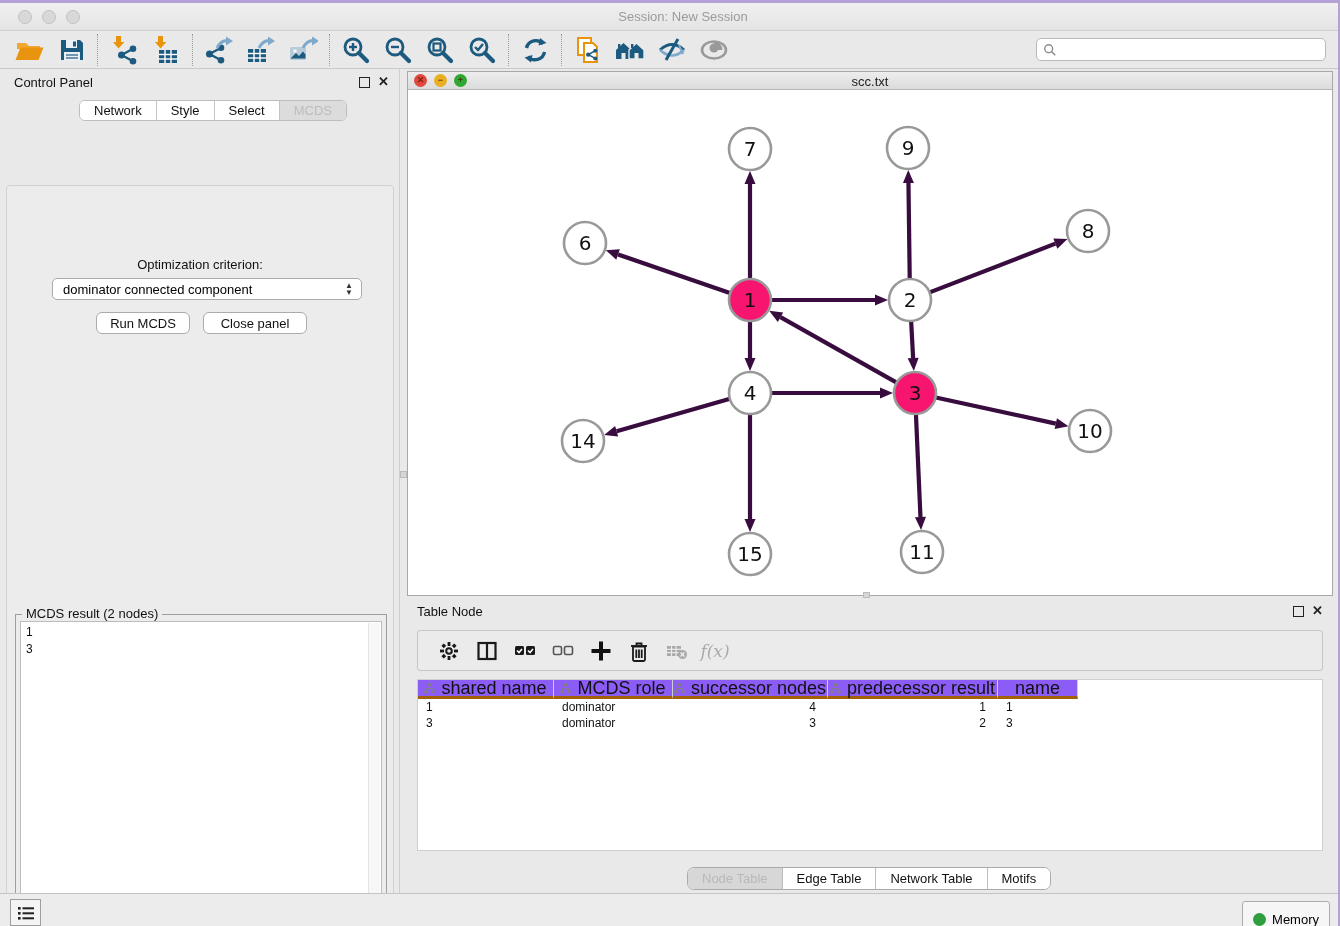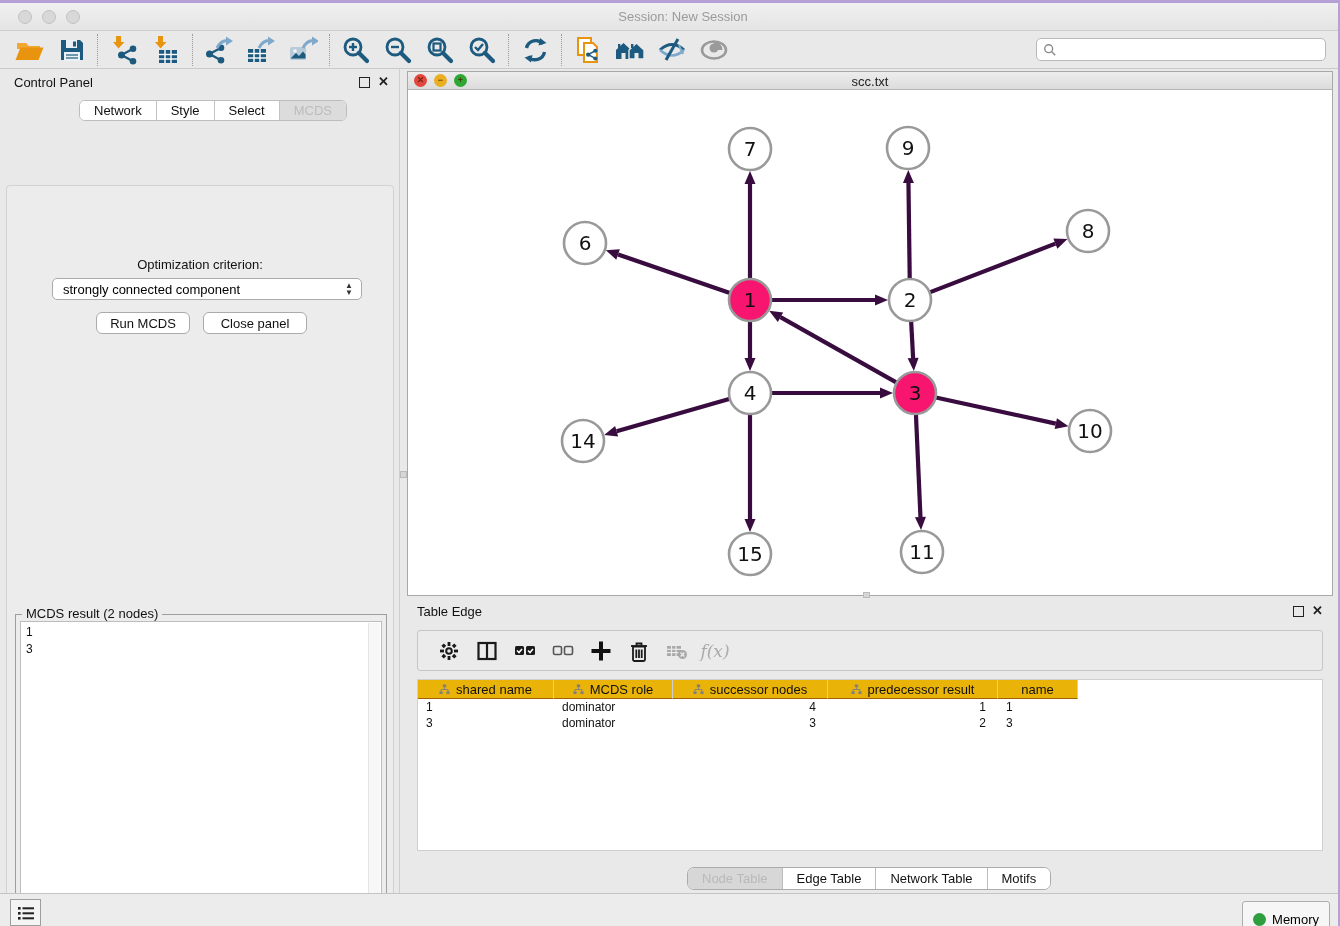--- a/index.html
+++ b/index.html
@@ -317,7 +317,7 @@
     <div class="cp-body">
       <div class="opt-label">Optimization criterion:</div>
       <div class="dropdown">
-        <span>strongly connected component</span>
+        <span>dominator connected component</span>
         <span class="dd-arrows">
             <span>▲</span>
             <span>▼</span>

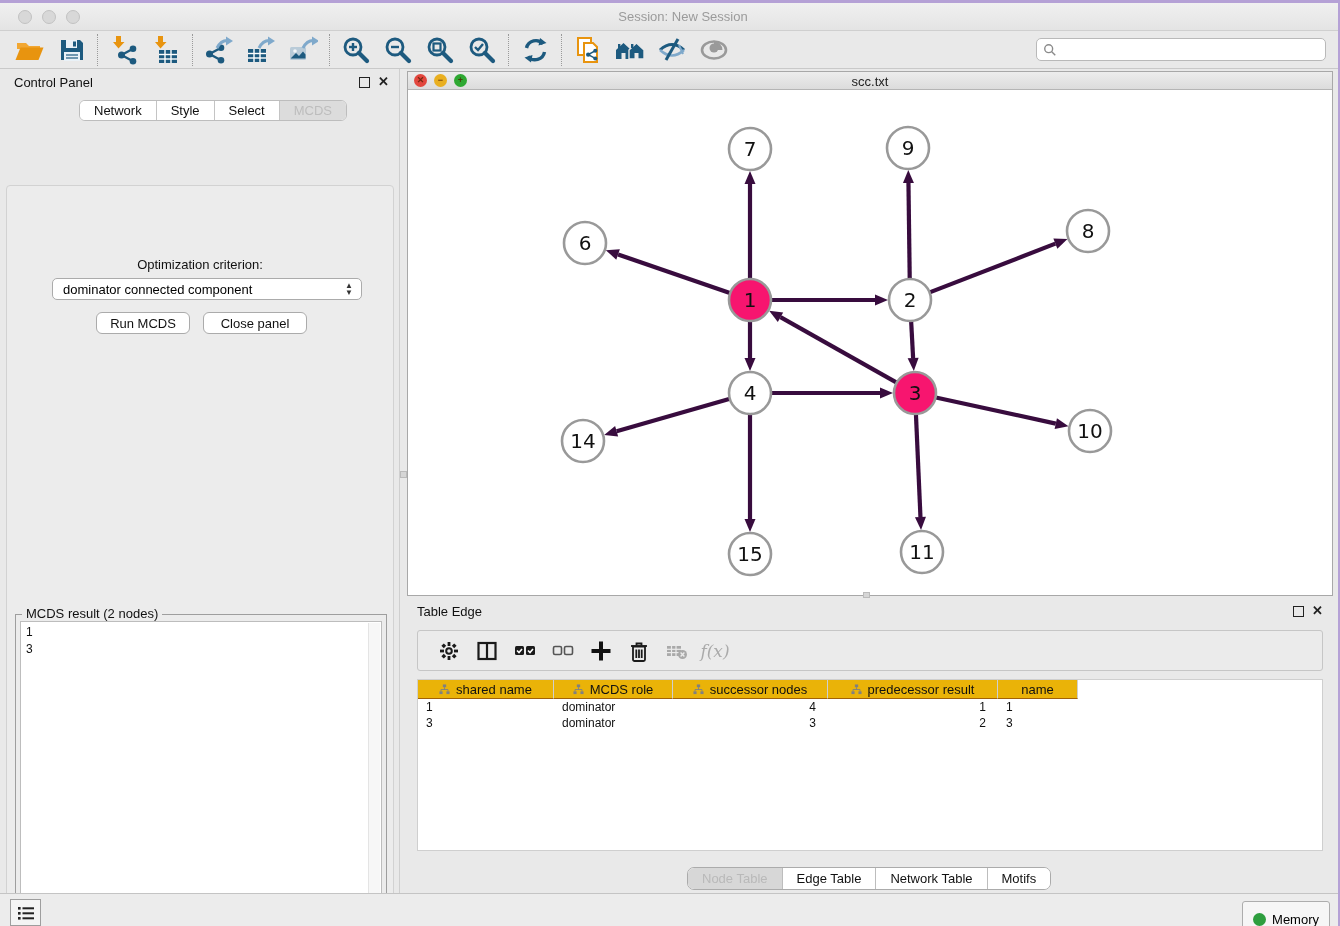--- a/index.html
+++ b/index.html
@@ -430,7 +430,7 @@
 
   <div class="table-panel">
     <div class="panel-head">
-      <div class="panel-title" style="left:10px;">Table Edge</div>
+      <div class="panel-title" style="left:10px;">Table Node</div>
       <div class="win-btns">
         <span class="float-glyph"></span>
         <span class="wbtn">✕</span>

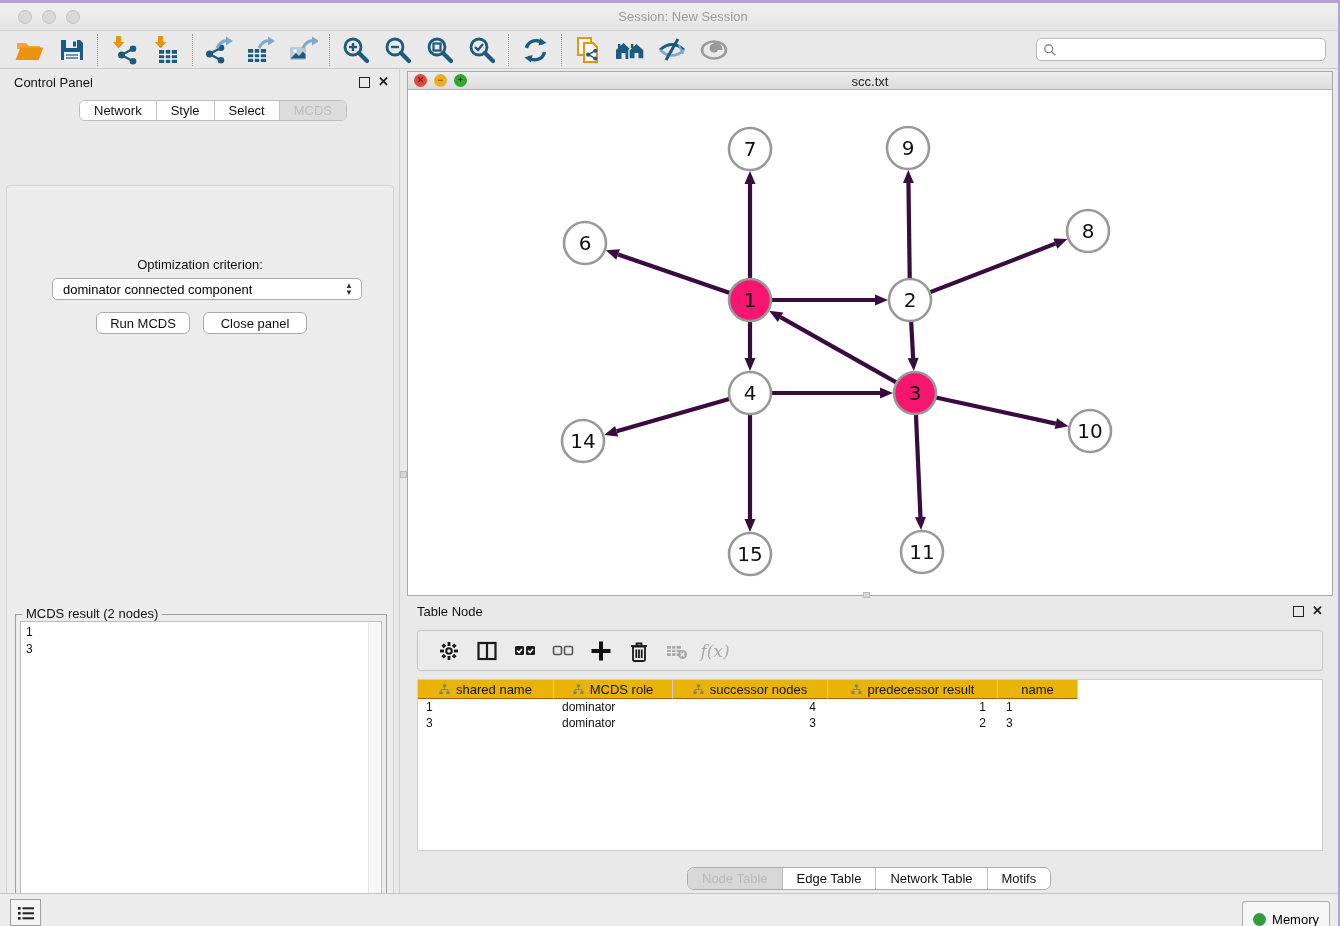--- a/index.html
+++ b/index.html
@@ -77,8 +77,8 @@
   .tp-tbtn .fx { font-family:"DejaVu Serif", serif; font-style:italic; font-size:17px; color:#aaa; }
   .tbl-wrap { position:absolute; left:10px; top:81px; width:906px; height:172px; background:#fff; border:1px solid #cfcfcf; }
   .tbl-header { position:absolute; left:0; top:0; height:19px; display:flex; }
-  .th-cell { background:#eab308; border-right:1px solid #cfcfcf; border-bottom:1px solid #a16207;
-    display:flex; align-items:center; justify-content:center; gap:6px; font-size:13px; color:#111; }
+  .th-cell { background:#8b5cf6; border-right:1px solid #cfcfcf; border-bottom:3px solid #a16207;
+    display:flex; align-items:center; justify-content:center; gap:6px; font-size:18px; color:#111; }
   .th-cell svg { width:11px; height:11px; }
   .tbl-row { position:absolute; left:0; height:16px; display:flex; font-size:12px; color:#111; }
   .td-cell { padding:1px 8px; overflow:hidden; white-space:nowrap; }

